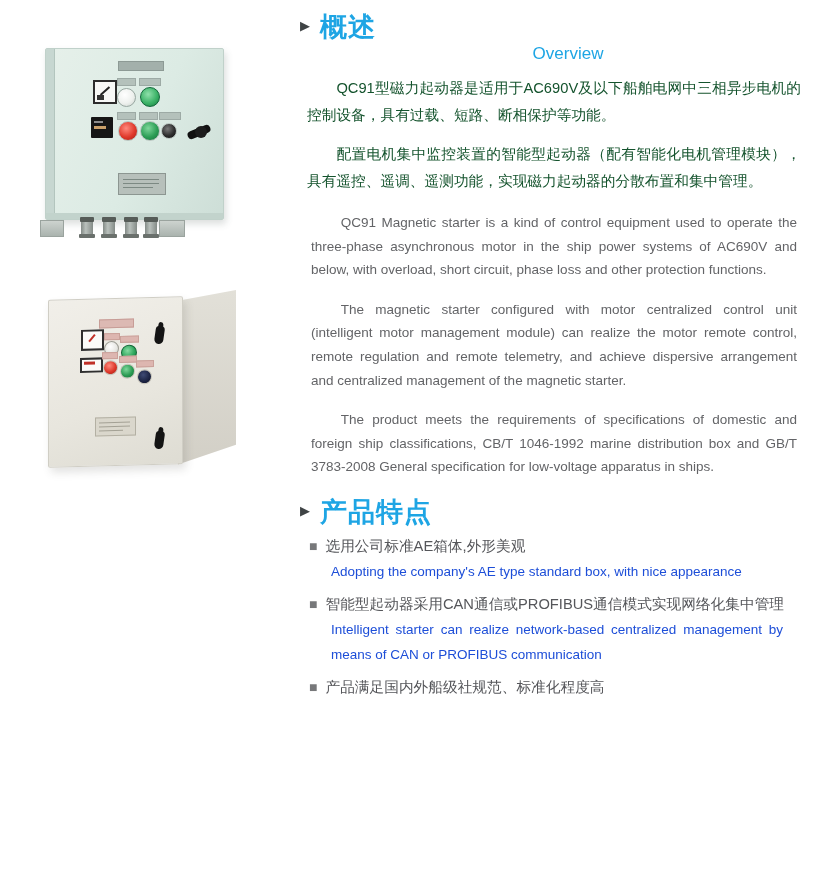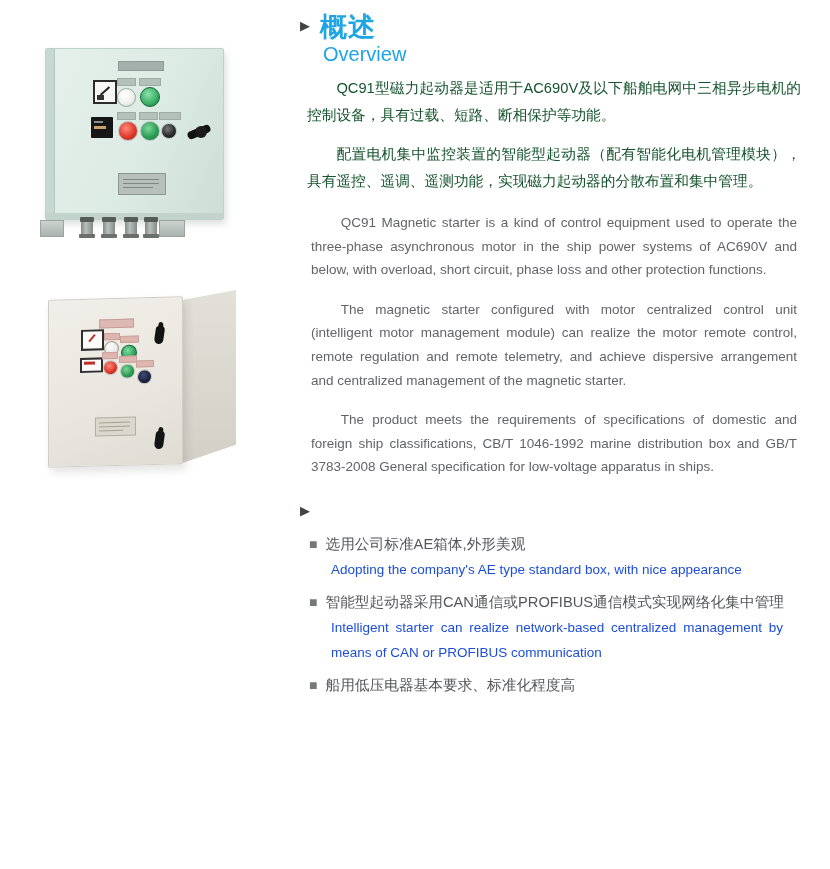--- a/index.html
+++ b/index.html
@@ -11,7 +11,7 @@
   .sec-header{display:flex;align-items:flex-start;margin:0 0 0 5px;}
   .marker{color:#3f4345;font-size:13px;line-height:32px;margin-right:10px;}
   .title-zh{margin:0;color:#1ea5e4;font-size:27px;font-weight:bold;line-height:34px;letter-spacing:1px;}
-  .title-en{color:#1ea5e4;font-size:20px;line-height:18px;margin:1px 0 10px 28px;}
+  .title-en{color:#1ea5e4;font-size:17px;line-height:18px;margin:1px 0 10px 28px;text-align:center;}
   p.zh{margin:12px;color:#14532d;font-size:14.7px;line-height:27px;text-indent:2em;text-align:justify;}
   p.en{margin:16px;color:#636467;font-size:13.5px;line-height:23.6px;text-indent:2.2em;text-align:justify;}
   .en-block{margin-top:8px;}

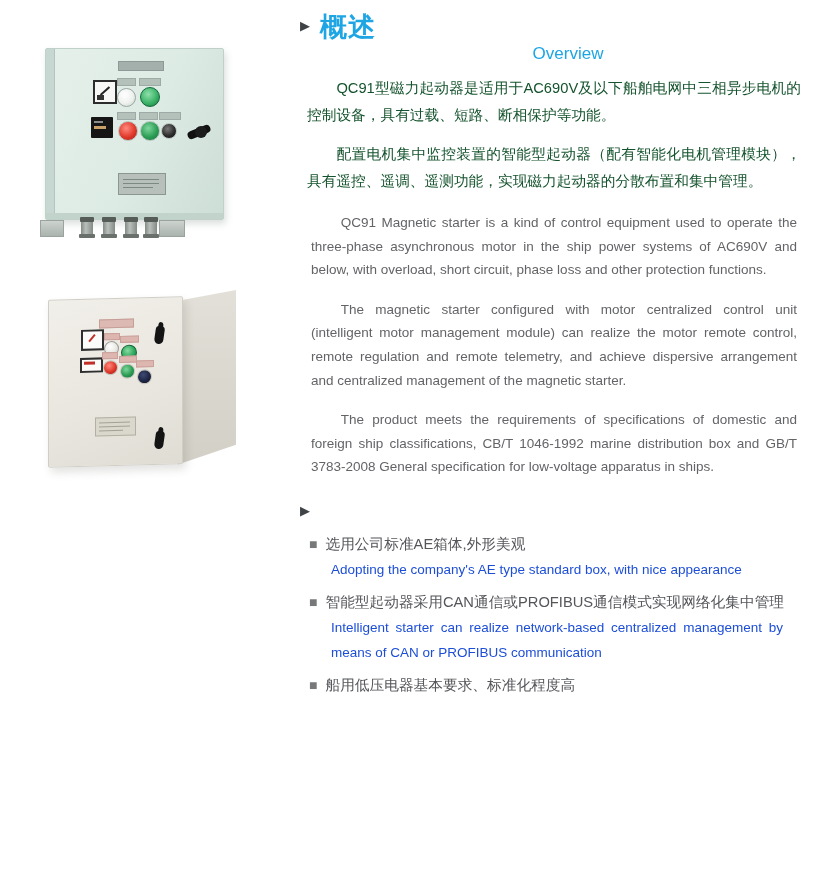--- a/index.html
+++ b/index.html
@@ -218,6 +218,7 @@
     <section class="sec2">
       <div class="sec-header">
         <span class="marker">▶</span>
+        <h2 class="title-zh">产品特点</h2>
       </div>
 
       <div class="features-list">

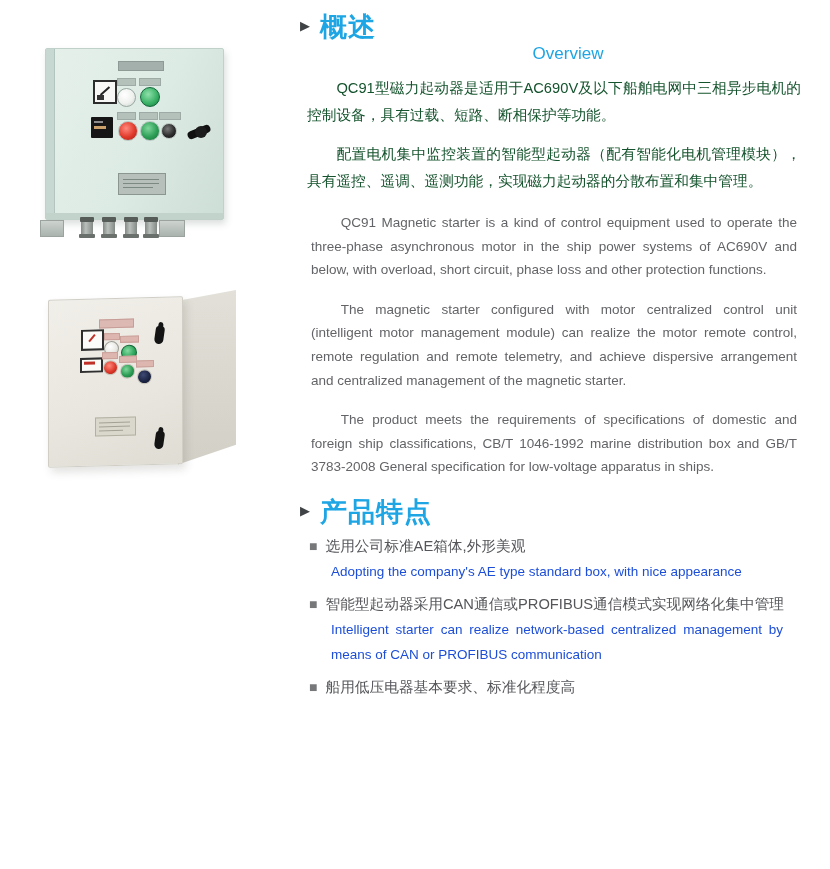--- a/index.html
+++ b/index.html
@@ -239,7 +239,7 @@
         <div class="feature">
           <div class="feature-zh">
             <span class="bullet">■</span>
-            <span>船用低压电器基本要求、标准化程度高</span>
+            <span>产品满足国内外船级社规范、标准化程度高</span>
           </div>
         </div>
       </div>

